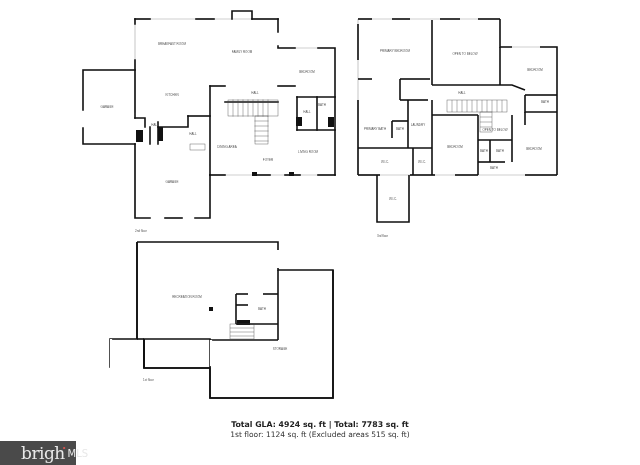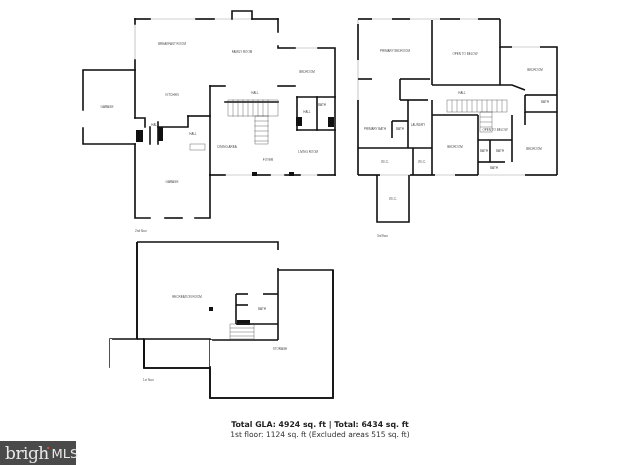--- a/index.html
+++ b/index.html
@@ -256,7 +256,7 @@
 </svg>
 
 <div class="summary">
-  <div class="total">Total GLA: 4924 sq. ft | Total: 6434 sq. ft</div>
+  <div class="total">Total GLA: 4924 sq. ft | Total: 7783 sq. ft</div>
   <div>1st floor: 1124 sq. ft (Excluded areas 515 sq. ft)</div>
 </div>
 

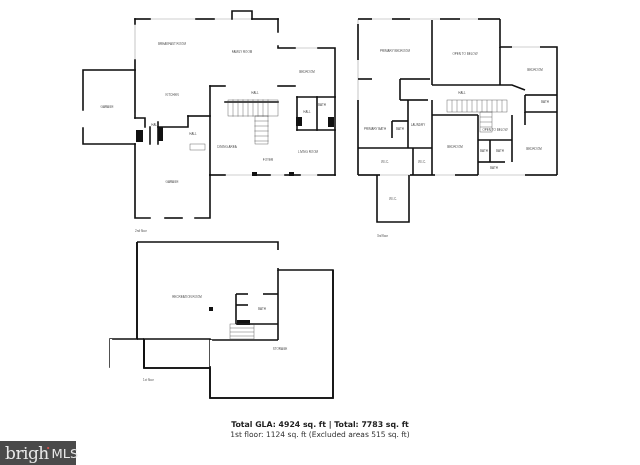--- a/index.html
+++ b/index.html
@@ -9,7 +9,7 @@
   .floor-tag { font-family: "Liberation Sans", sans-serif; font-size: 3px; fill: #555; }
   .summary { position: absolute; left: 200px; top: 420px; width: 240px; text-align: center; color: #333; font-family: "DejaVu Sans", sans-serif; font-size: 7.5px; line-height: 10px; }
   .summary .total { font-weight: bold; color: #222; font-size: 7.8px; }
-  .logo { position: absolute; left: 0; top: 441px; width: 76px; height: 24px; background: #4a4a4a; display: flex; align-items: center; padding-left: 5px; box-sizing: border-box; }
+  .logo { position: absolute; left: 0; top: 441px; width: 76px; height: 24px; background: #4a4a4a; display: flex; align-items: center; padding-left: 21px; box-sizing: border-box; }
   .logo .bright { font-family: "DejaVu Serif", serif; font-size: 17px; color: #e8e8e8; letter-spacing: -0.5px; }
   .logo .dot { color: #d9534f; font-size: 8px; position: relative; top: -6px; left: -2px; }
   .logo .mls { font-family: "DejaVu Sans", sans-serif; font-size: 13px; color: #e8e8e8; margin-left: 0px; }

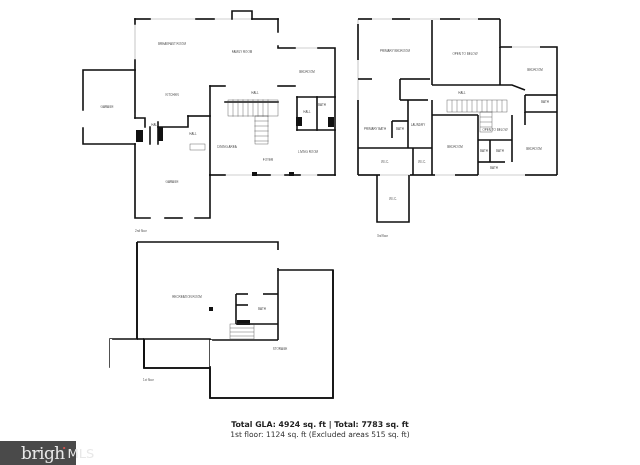--- a/index.html
+++ b/index.html
@@ -12,7 +12,7 @@
   .logo { position: absolute; left: 0; top: 441px; width: 76px; height: 24px; background: #4a4a4a; display: flex; align-items: center; padding-left: 21px; box-sizing: border-box; }
   .logo .bright { font-family: "DejaVu Serif", serif; font-size: 17px; color: #e8e8e8; letter-spacing: -0.5px; }
   .logo .dot { color: #d9534f; font-size: 8px; position: relative; top: -6px; left: -2px; }
-  .logo .mls { font-family: "DejaVu Sans", sans-serif; font-size: 13px; color: #e8e8e8; margin-left: 0px; }
+  .logo .mls { font-family: "DejaVu Sans", sans-serif; font-size: 10px; color: #e8e8e8; margin-left: 0px; }
 </style>
 </head>
 <body>

